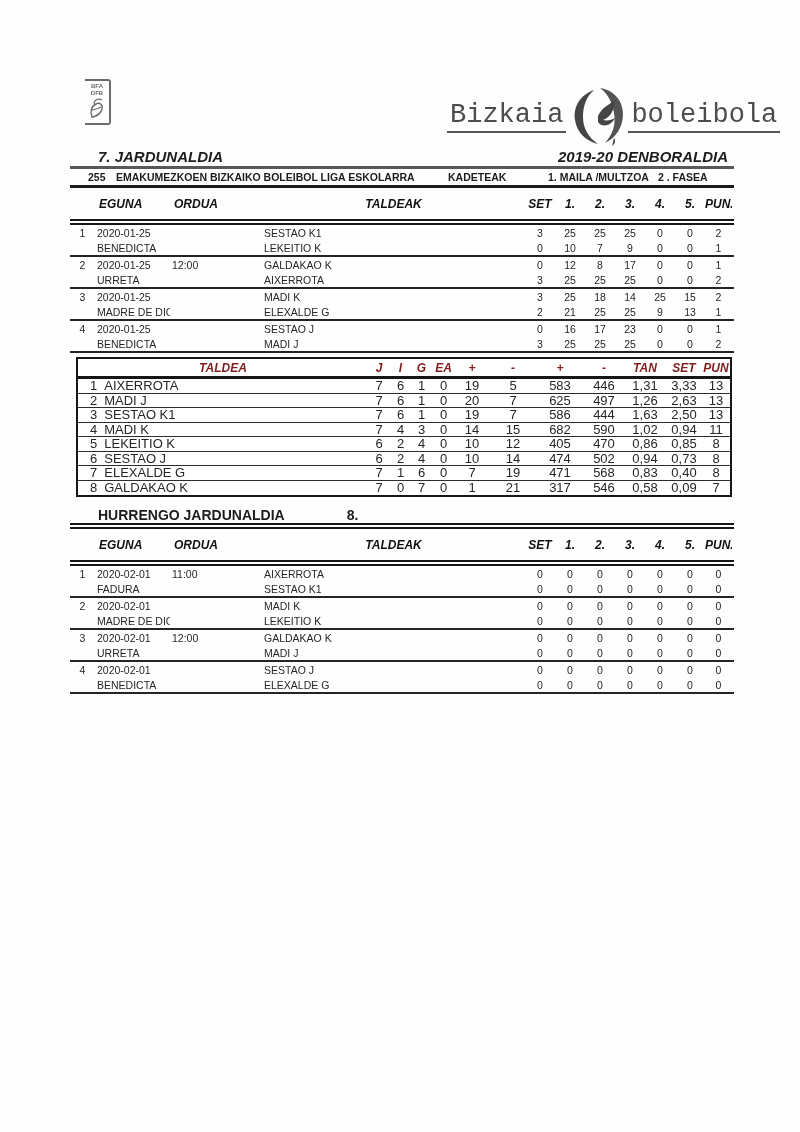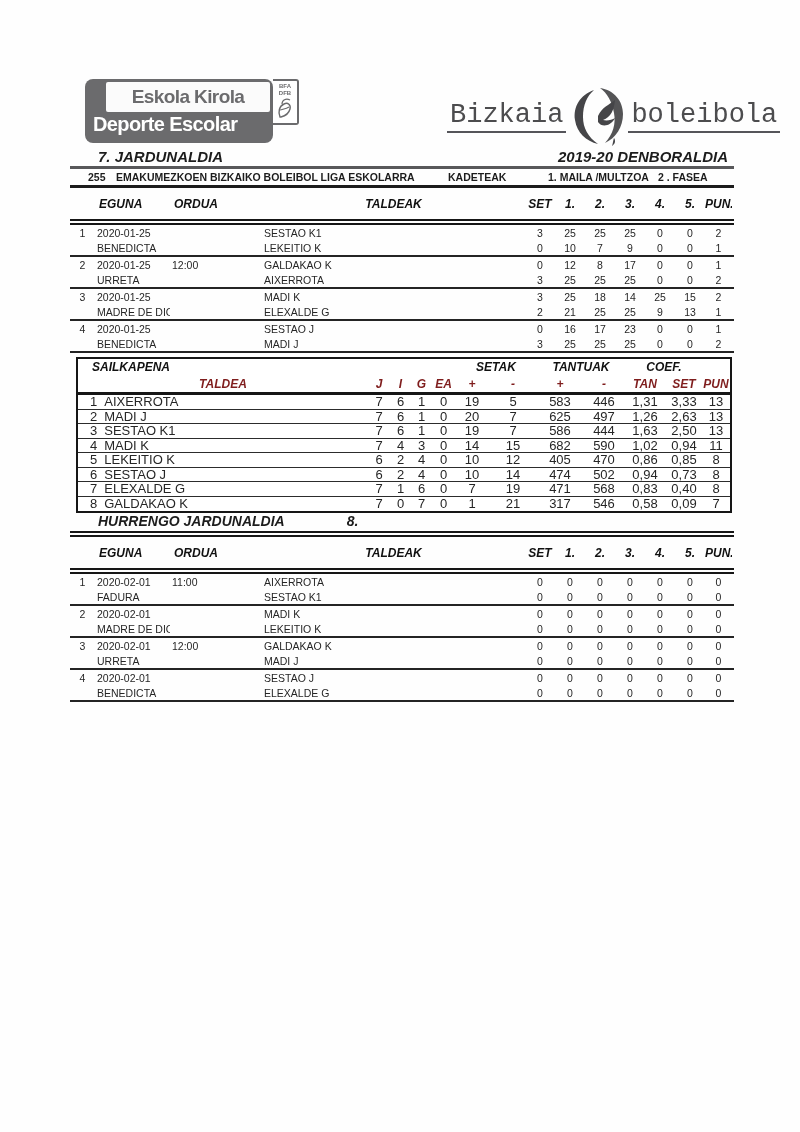--- a/index.html
+++ b/index.html
@@ -77,12 +77,6 @@
 <div class="page">
 
   <div class="logo-eskola">
-    <div class="ek-box">
-      <div class="ek-white">
-        <span>Eskola Kirola</span>
-      </div>
-      <div class="ek-line2">Deporte Escolar</div>
-    </div>
     <div class="ek-badge">
       <span class="b">BFA</span>
       <span class="b">DFB</span>

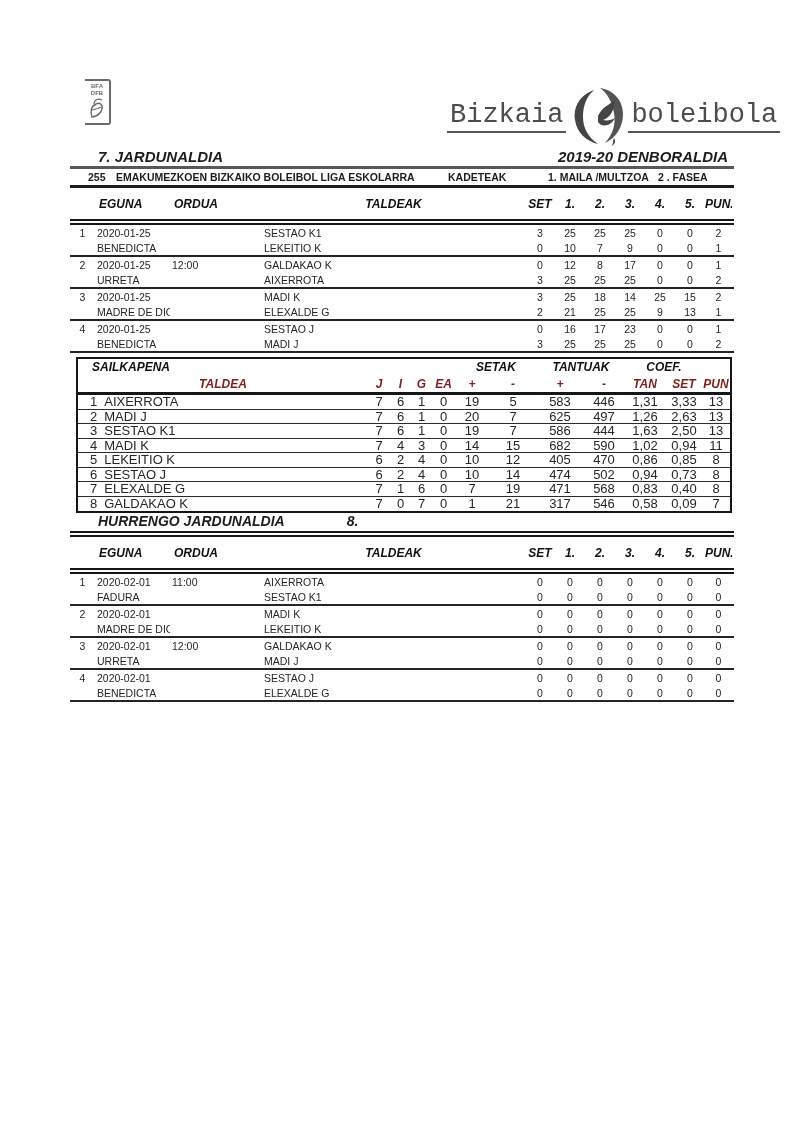--- a/index.html
+++ b/index.html
@@ -251,12 +251,6 @@
     </div>
 
     <div class="st-table">
-      <div class="sgrid st-h1">
-        <span class="c t">SAILKAPENA</span>
-        <span class="c cc g-setak">SETAK</span>
-        <span class="c cc g-tant">TANTUAK</span>
-        <span class="c cc g-coef">COEF.</span>
-      </div>
       <div class="sgrid st-h2">
         <span class="c cc">TALDEA</span>
         <span class="c cc">J</span>

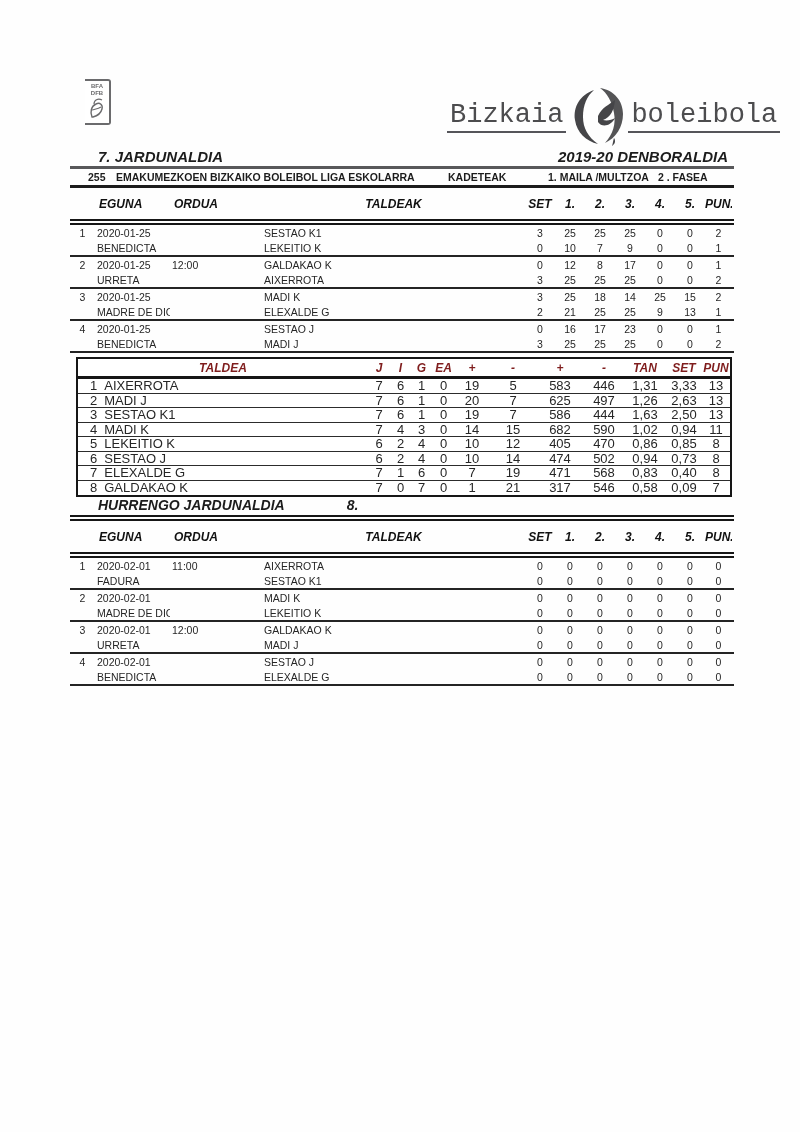--- a/index.html
+++ b/index.html
@@ -67,8 +67,8 @@
   .st-team .tm { margin-left:7px; }
 
   
-  .next-title { display:flex; height:18px; padding-left:28px;
-                font-size:14px; font-weight:bold; font-style:italic; color:#1c1c1c; }
+  .next-title { display:flex; align-items:flex-end; height:18px; margin-top:8px; padding-left:28px;
+                font-size:14px; font-weight:bold; color:#1c1c1c; }
   .next-title .num { margin-left:62px; }
 </style>
 </head>

